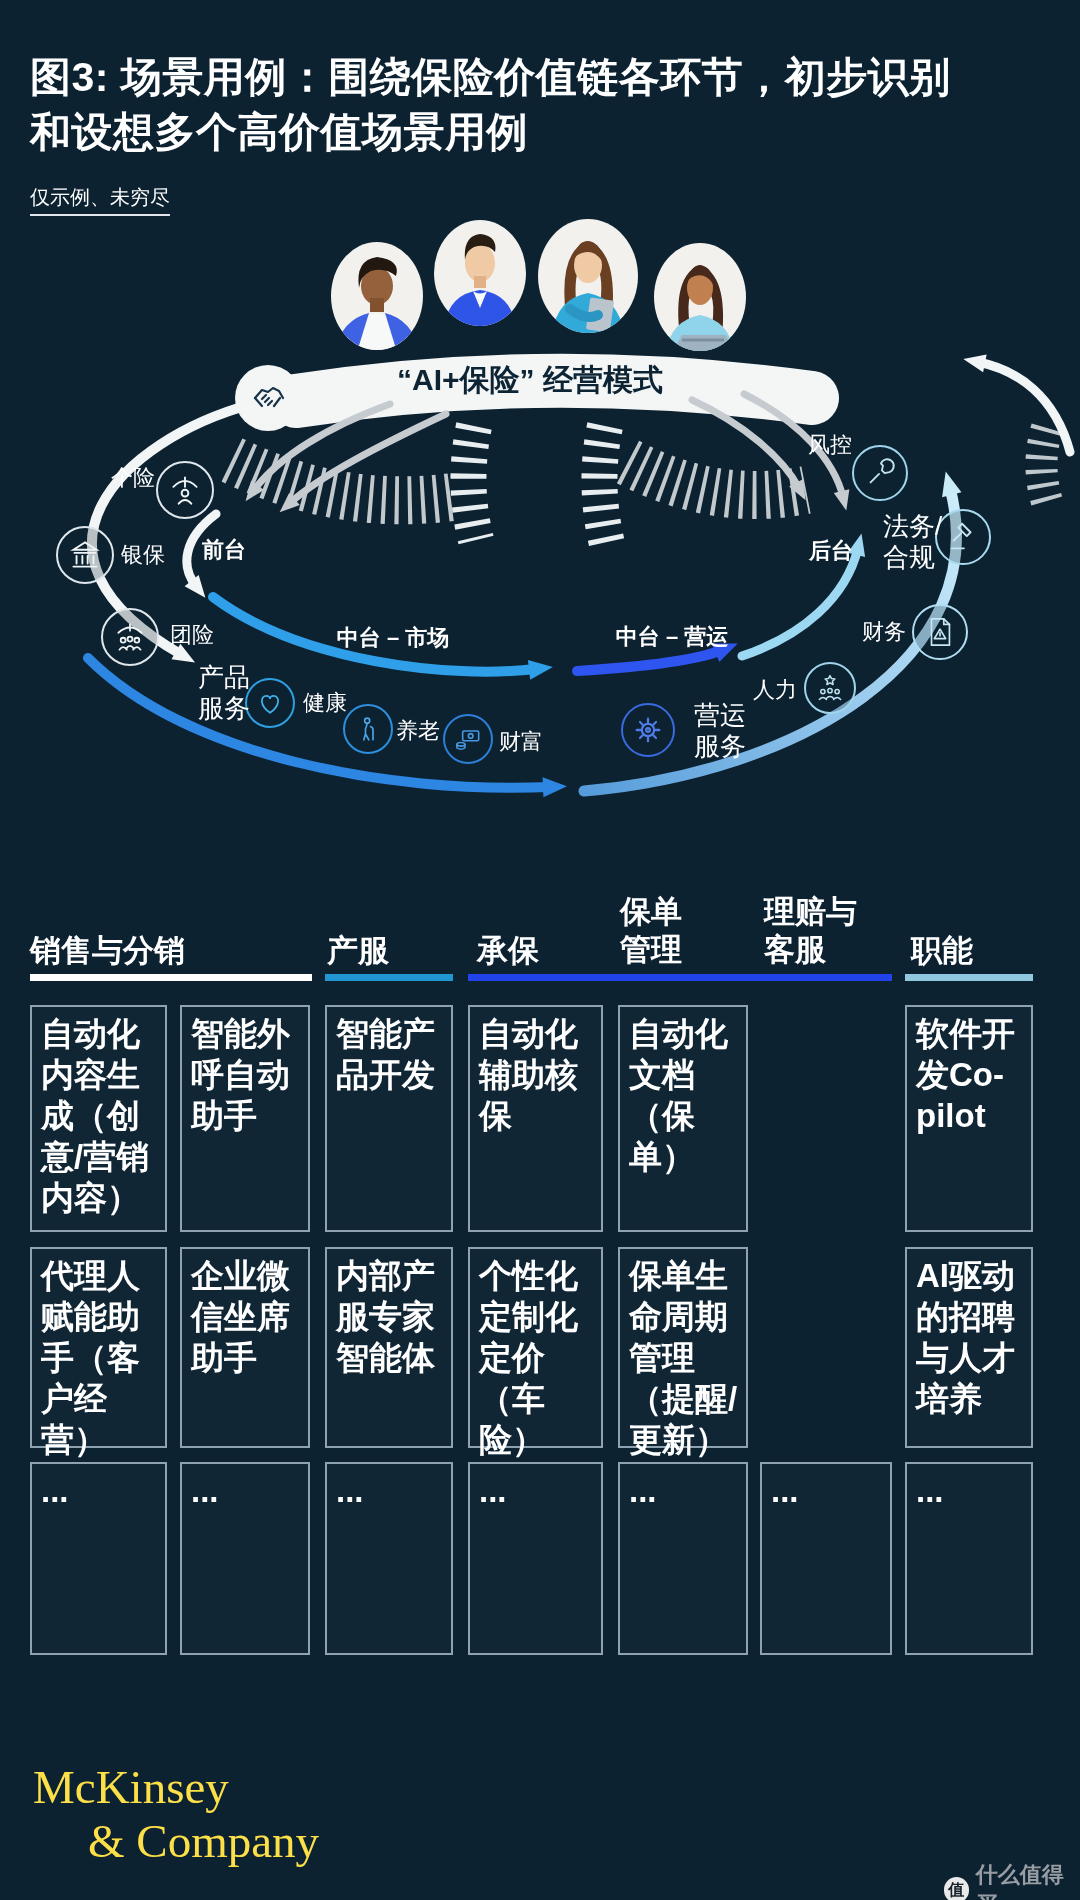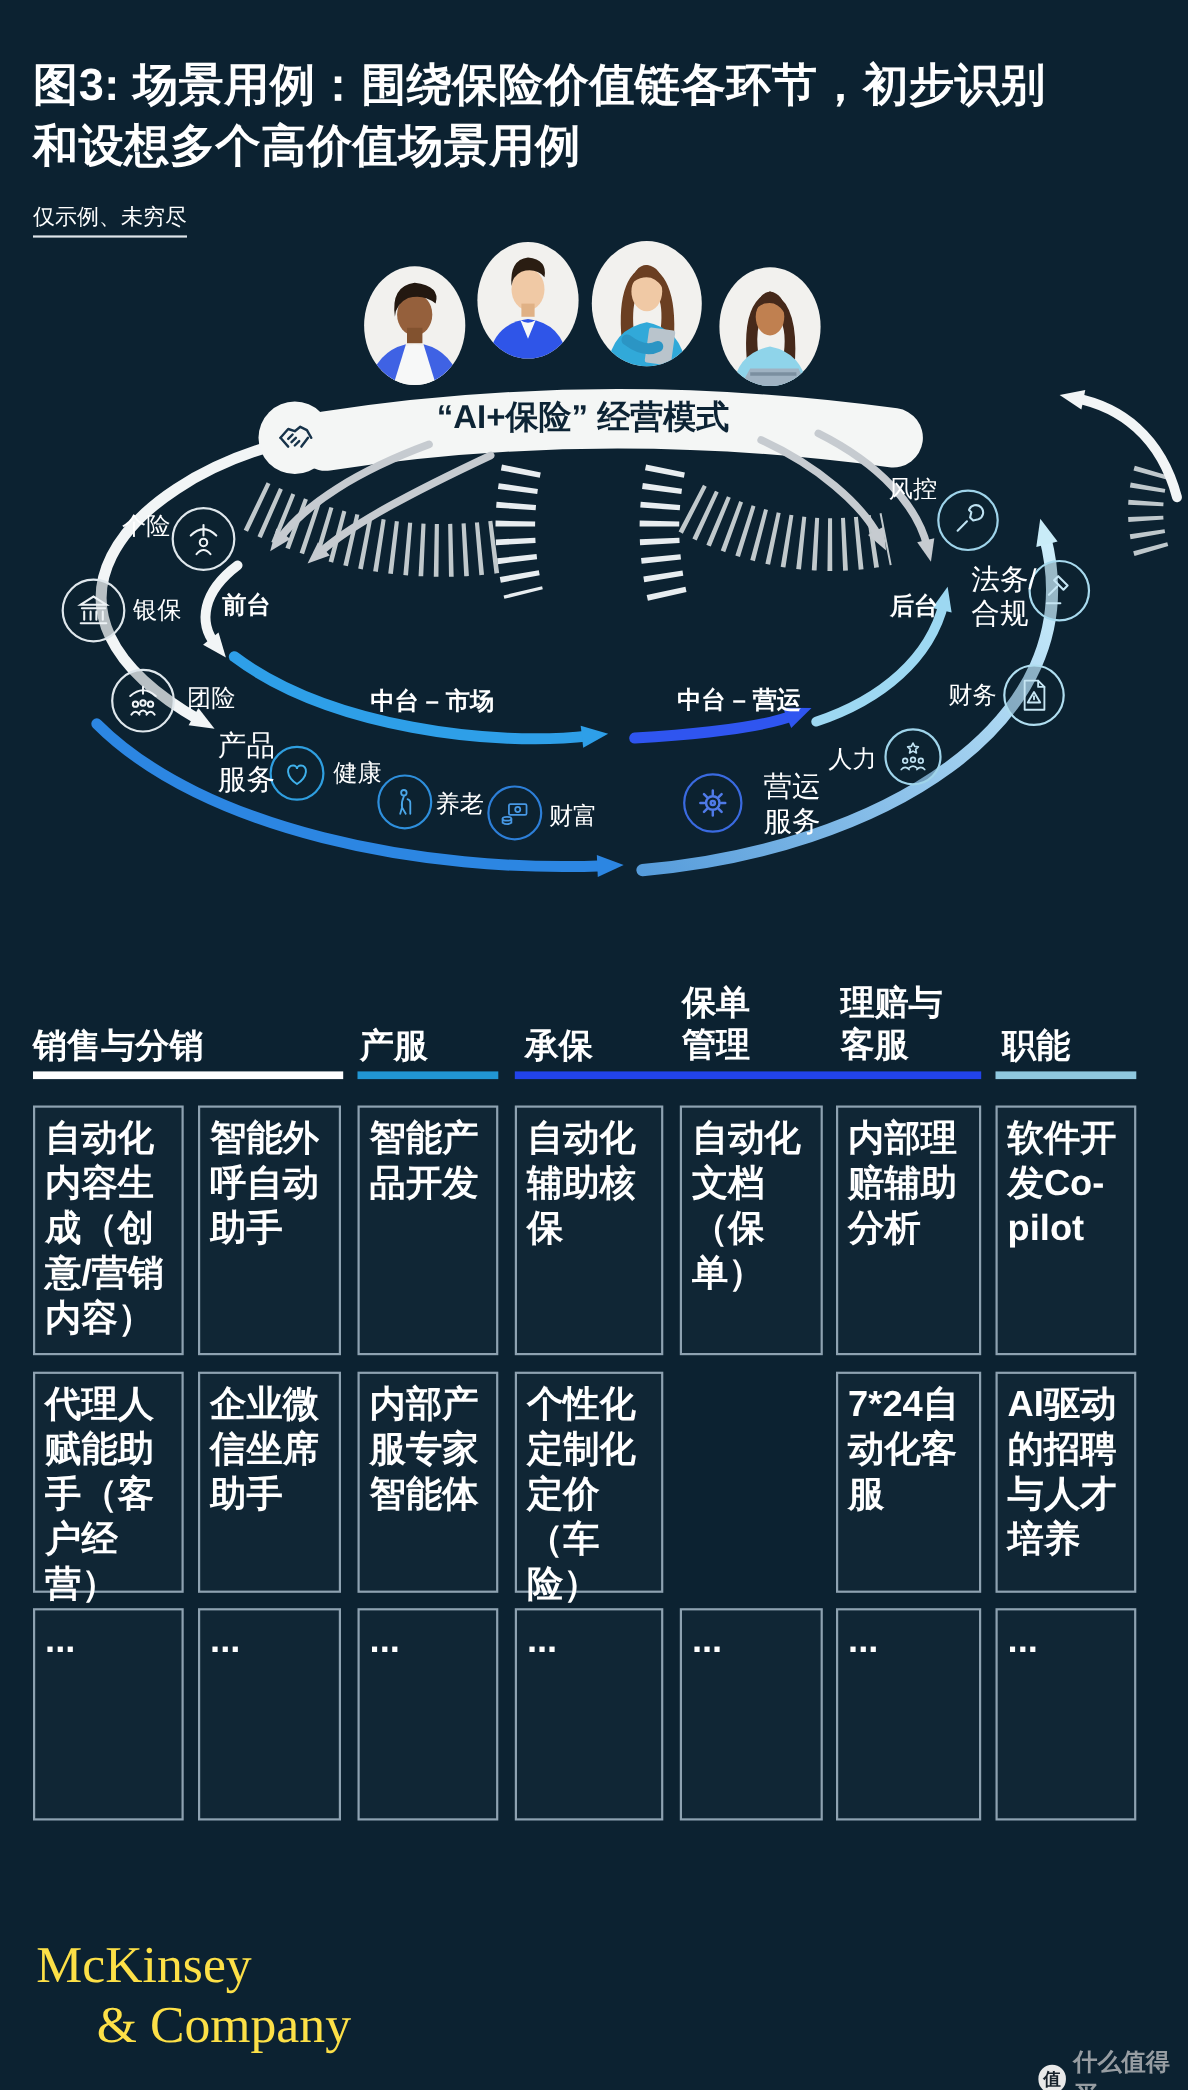--- a/index.html
+++ b/index.html
@@ -326,7 +326,6 @@
   <div class="cell" style="left:180px;top:1005px;width:130px;height:227px">智能外呼自动助手</div>
   <div class="cell" style="left:468px;top:1005px;width:135px;height:227px">自动化辅助核保</div>
   <div class="cell" style="left:618px;top:1005px;width:130px;height:227px">自动化文档（保单）</div>
-  <div class="cell" style="left:760px;top:1005px;width:132px;height:227px">内部理赔辅助分析</div>
   <div class="cell" style="left:905px;top:1005px;width:128px;height:227px">软件开发Co-pilot</div>
 
   <div class="cell" style="left:30px;top:1247px;width:137px;height:201px">代理人赋能助手（客户经营）</div>

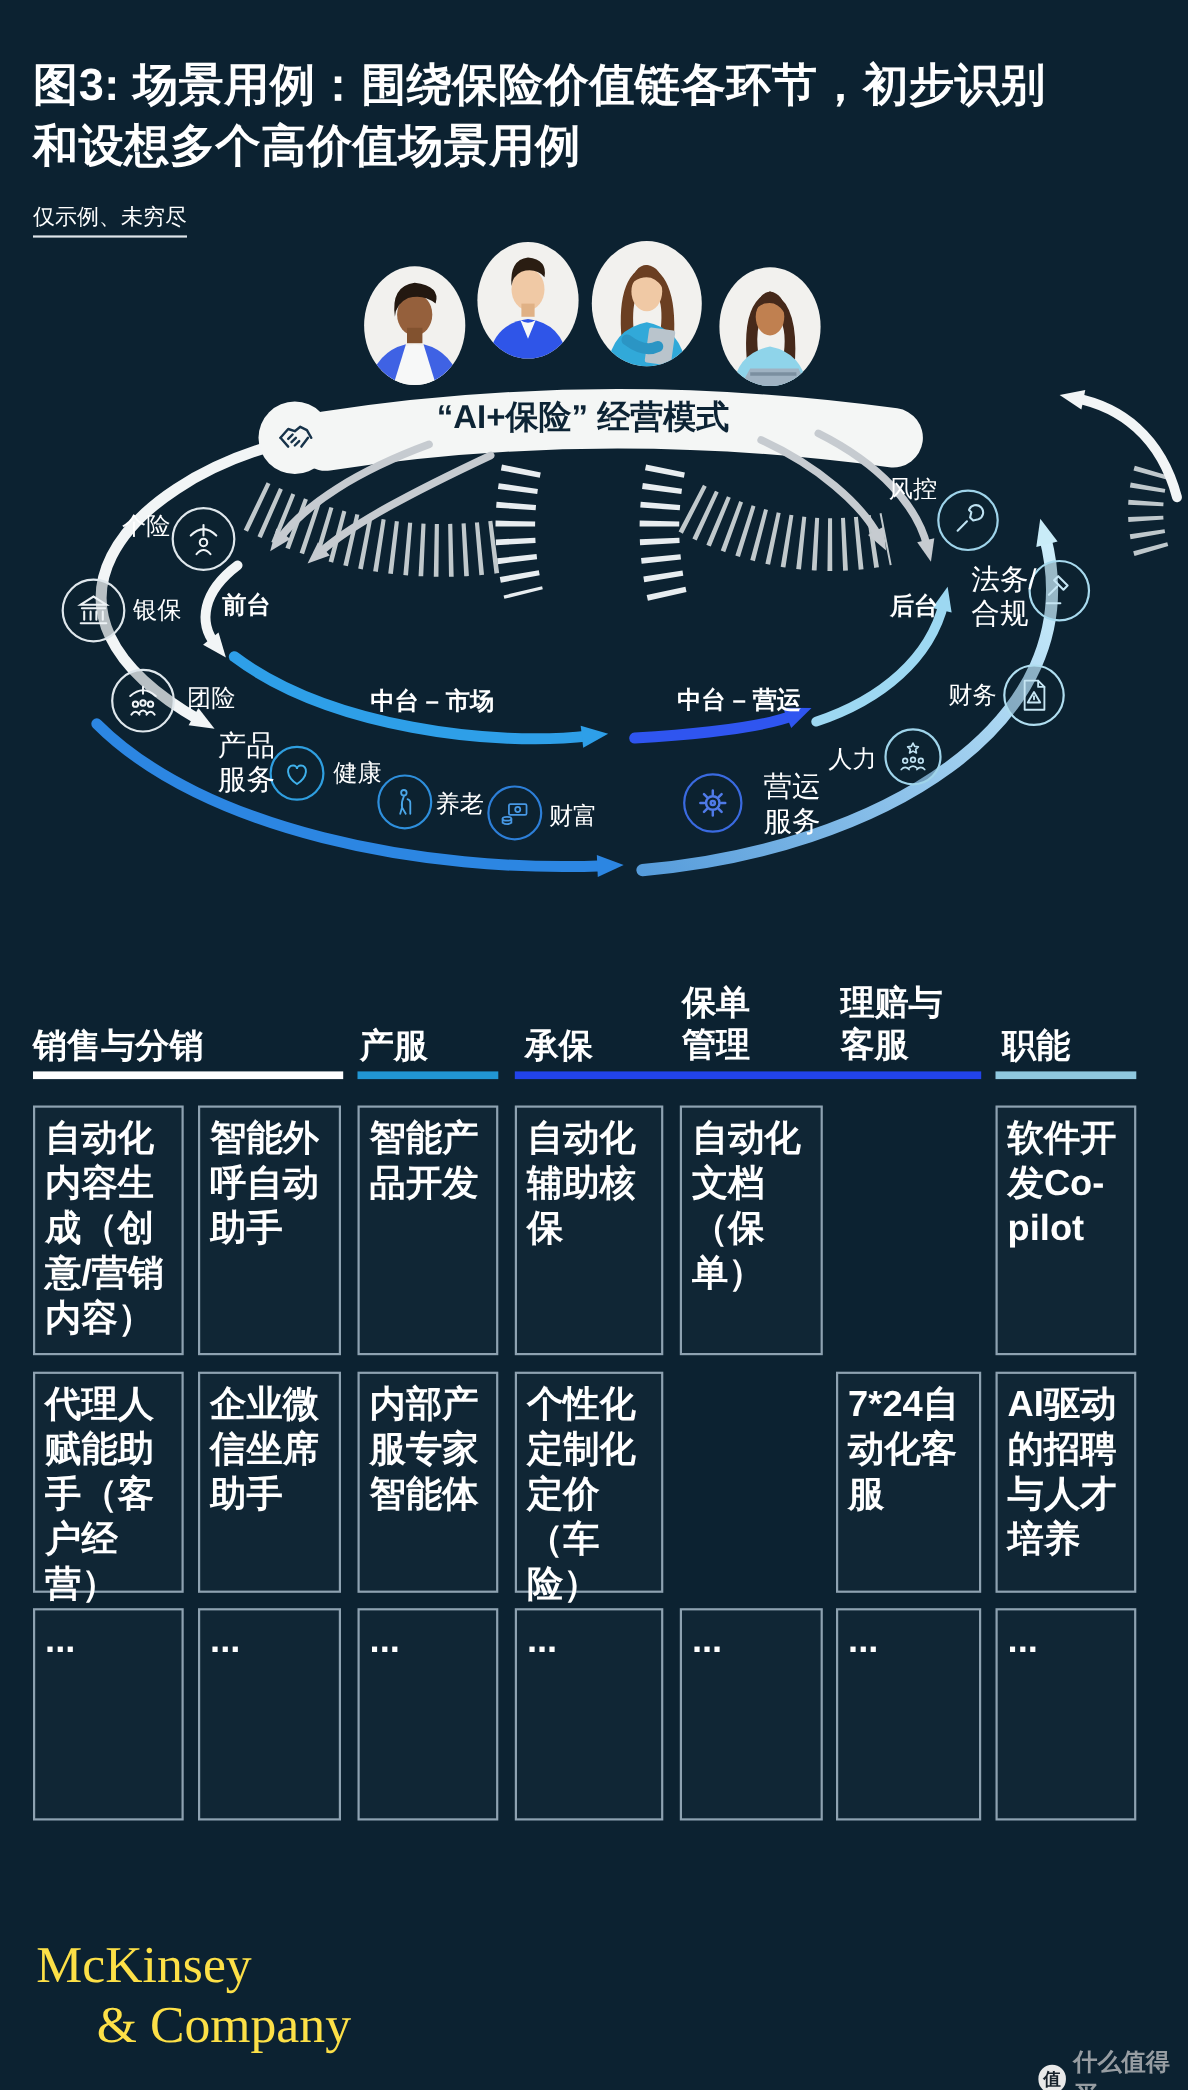--- a/index.html
+++ b/index.html
@@ -332,6 +332,7 @@
   <div class="cell" style="left:325px;top:1247px;width:128px;height:201px">内部产服专家智能体</div>
   <div class="cell" style="left:180px;top:1247px;width:130px;height:201px">企业微信坐席助手</div>
   <div class="cell" style="left:468px;top:1247px;width:135px;height:201px">个性化定制化定价（车险）</div>
+  <div class="cell" style="left:618px;top:1247px;width:130px;height:201px">保单生命周期管理（提醒/更新）</div>
   <div class="cell" style="left:760px;top:1247px;width:132px;height:201px">7*24自动化客服</div>
   <div class="cell" style="left:905px;top:1247px;width:128px;height:201px">AI驱动的招聘与人才培养</div>
 

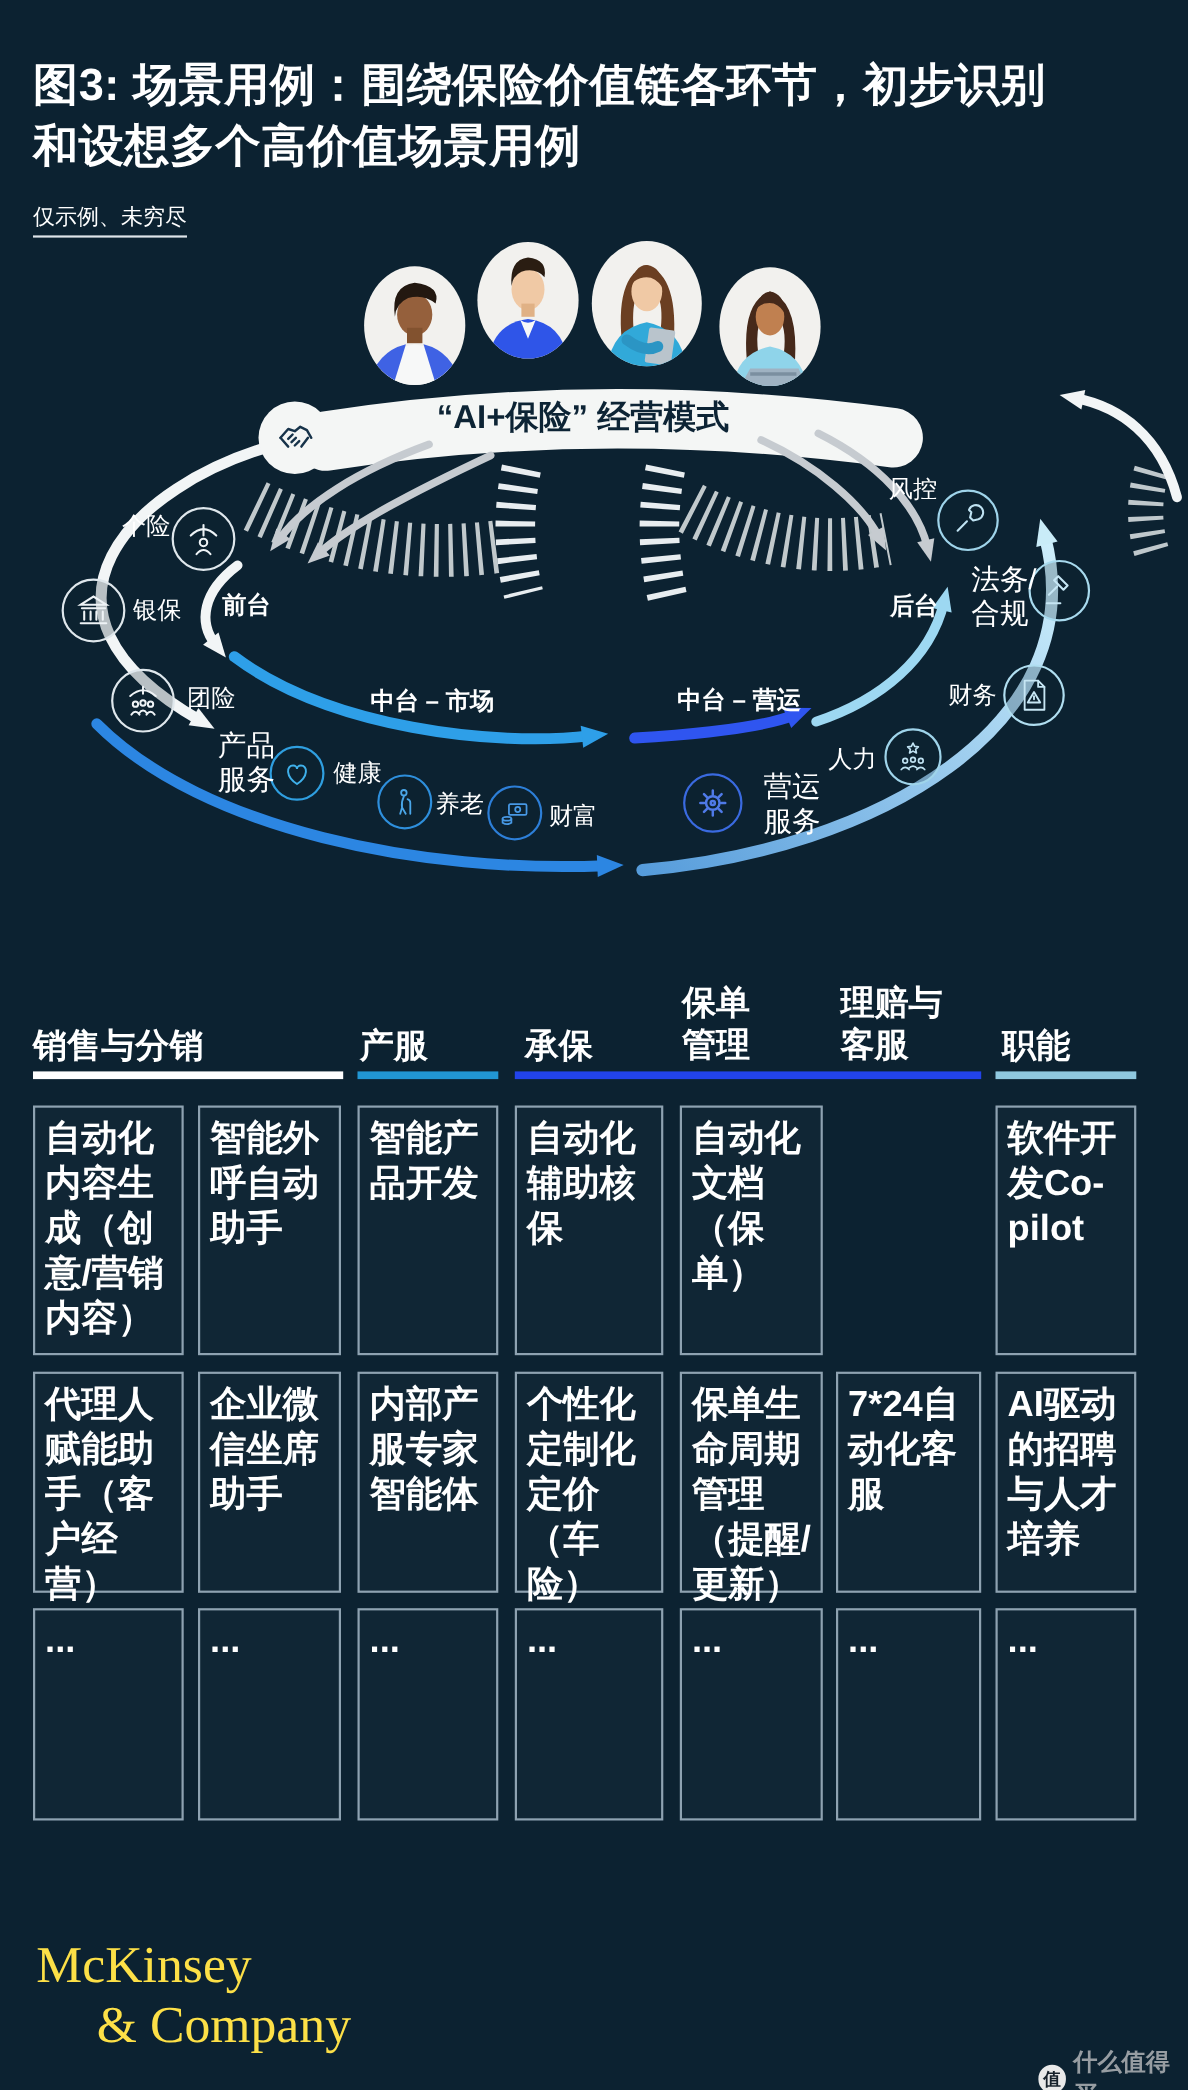--- a/index.html
+++ b/index.html
@@ -333,7 +333,6 @@
   <div class="cell" style="left:180px;top:1247px;width:130px;height:201px">企业微信坐席助手</div>
   <div class="cell" style="left:468px;top:1247px;width:135px;height:201px">个性化定制化定价（车险）</div>
   <div class="cell" style="left:618px;top:1247px;width:130px;height:201px">保单生命周期管理（提醒/更新）</div>
-  <div class="cell" style="left:760px;top:1247px;width:132px;height:201px">7*24自动化客服</div>
   <div class="cell" style="left:905px;top:1247px;width:128px;height:201px">AI驱动的招聘与人才培养</div>
 
   <div class="cell" style="left:30px;top:1462px;width:137px;height:193px">...</div>

